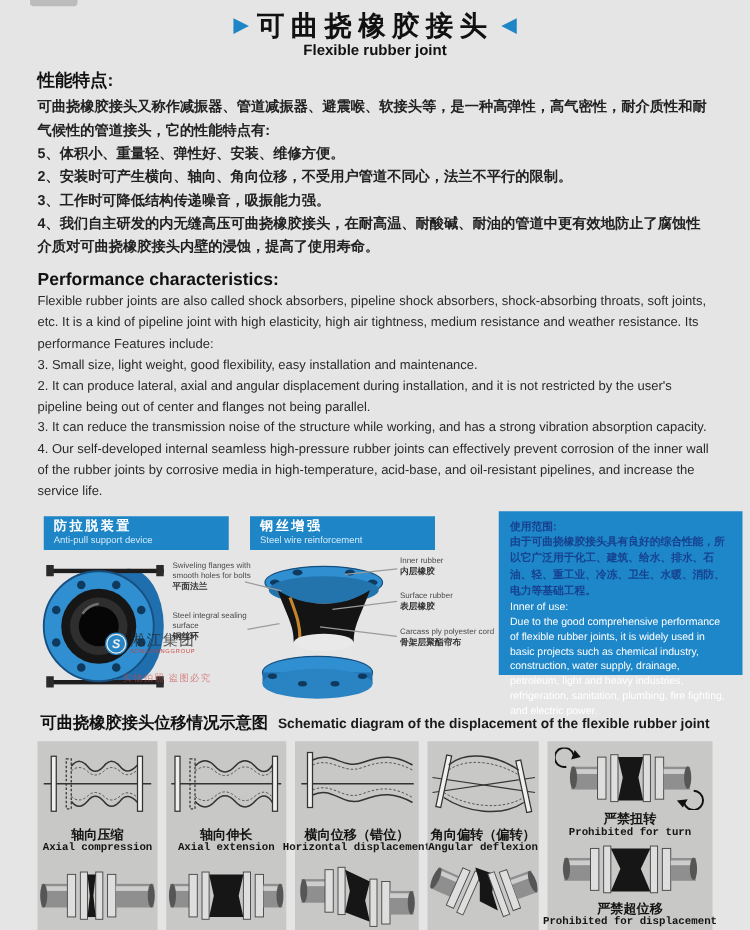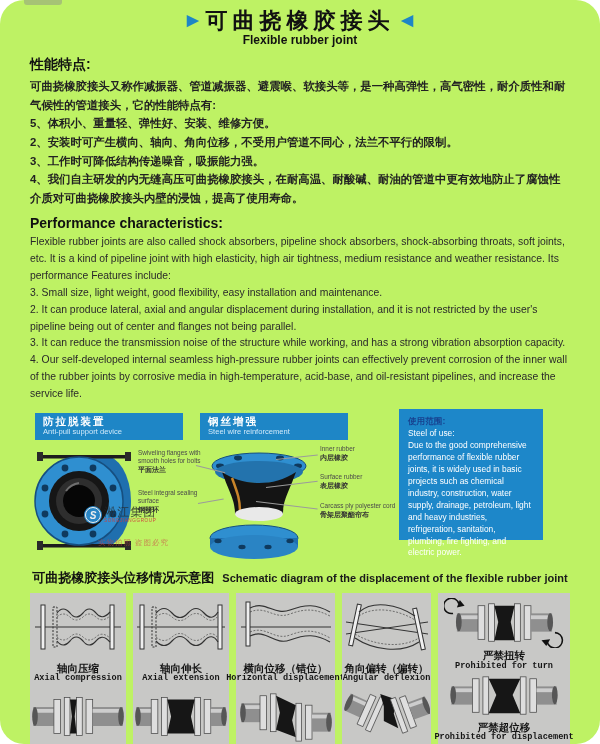--- a/index.html
+++ b/index.html
@@ -5,7 +5,7 @@
   * { box-sizing: border-box; margin: 0; padding: 0; }
   html,body { background:#fff; }
   body { width:600px; height:744px; font-family:"Liberation Sans", sans-serif; color:#222; }
-  .page { position:relative; width:600px; height:744px; overflow:hidden; background:#bef264;border-radius:24px; }
+  .page { position:relative; width:600px; height:744px; overflow:hidden; background:#e5e5e5; }
   .smudge { position:absolute; left:24px; top:0; width:38px; height:5px; background:#8a8a8a; opacity:.45; border-radius:0 0 3px 3px; }
   .content { padding:0 30px; }
 

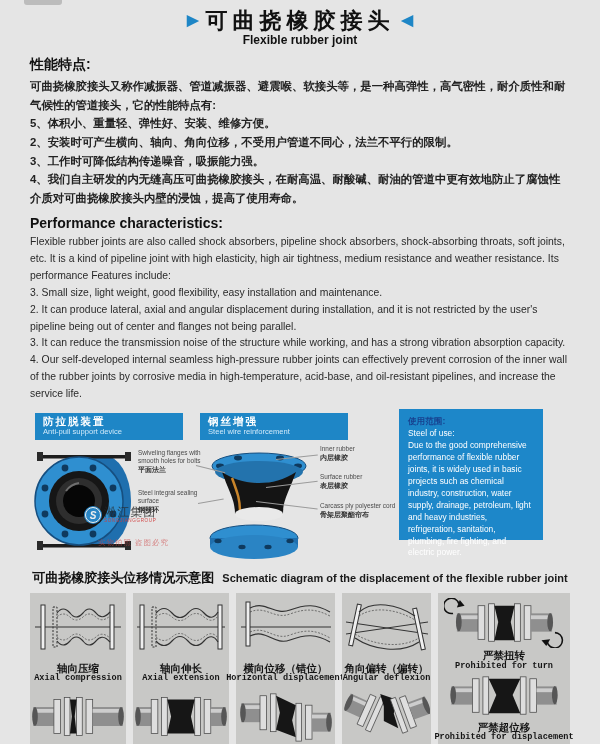--- a/index.html
+++ b/index.html
@@ -26,7 +26,7 @@
   .blabel .enl { font-size:7.6px; color:#cfe9fa; display:block; margin-top:1px; }
   .blabel.l1 { left:35px; } .blabel.l2 { left:200px; }
 
-  .infobox { position:absolute; left:399px; top:-2px; width:144px; height:131px; background:#1d87c9; padding:7px 9px 6px; }
+  .infobox { position:absolute; left:399px; top:-2px; width:195px; height:131px; background:#1d87c9; padding:7px 9px 6px; }
   .infobox .cnh { color:#17418f; font-size:8.6px; font-weight:bold; line-height:1.35; }
   .infobox .cnt { color:#17418f; font-size:8.6px; font-weight:bold; line-height:1.5; }
   .infobox .enh { color:#fff; font-size:8.4px; line-height:1.4; margin-top:1px; }

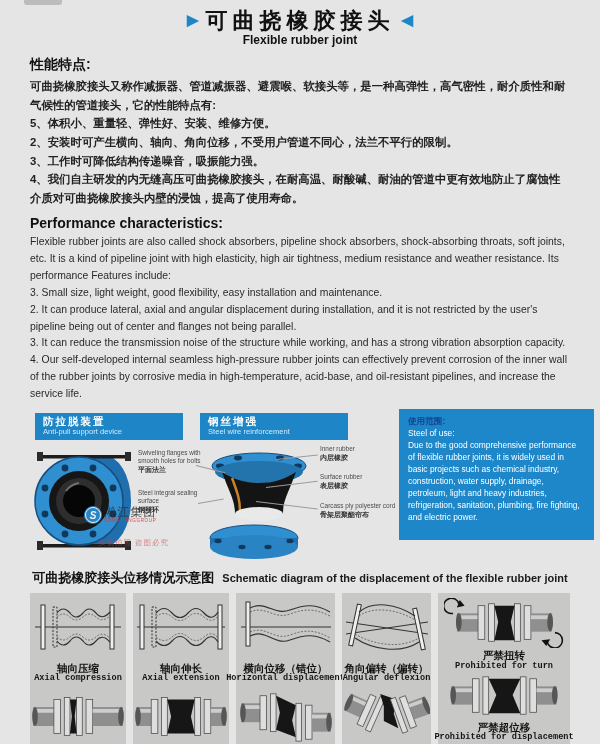--- a/index.html
+++ b/index.html
@@ -175,6 +175,7 @@
 
     <div class="infobox">
       <div class="cnh">使用范围:</div>
+      <div class="cnt">由于可曲挠橡胶接头具有良好的综合性能，所以它广泛用于化工、建筑、给水、排水、石油、轻、重工业、冷冻、卫生、水暖、消防、电力等基础工程。</div>
       <div class="enh">Steel of use:</div>
       <div class="ent">Due to the good comprehensive performance of flexible rubber joints, it is widely used in basic projects such as chemical industry, construction, water supply, drainage, petroleum, light and heavy industries, refrigeration, sanitation, plumbing, fire fighting, and electric power.</div>
     </div>

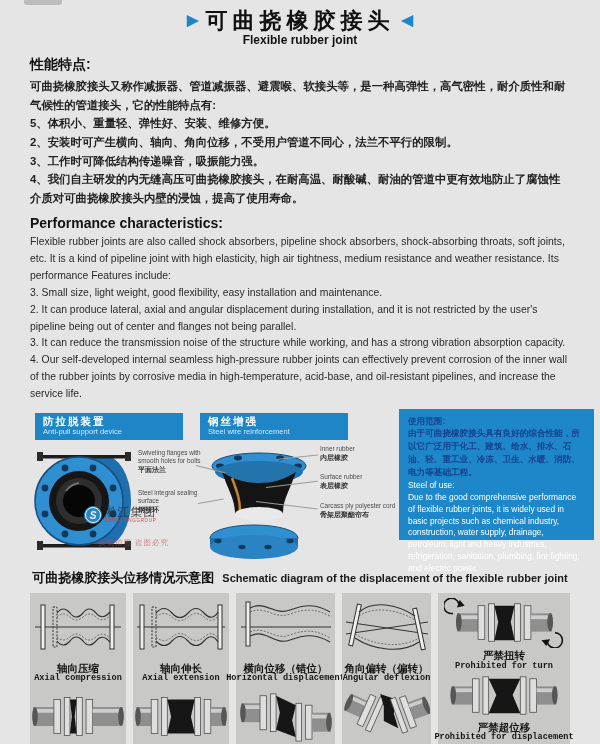--- a/index.html
+++ b/index.html
@@ -176,7 +176,7 @@
     <div class="infobox">
       <div class="cnh">使用范围:</div>
       <div class="cnt">由于可曲挠橡胶接头具有良好的综合性能，所以它广泛用于化工、建筑、给水、排水、石油、轻、重工业、冷冻、卫生、水暖、消防、电力等基础工程。</div>
-      <div class="enh">Steel of use:</div>
+      <div class="enh">Inner of use:</div>
       <div class="ent">Due to the good comprehensive performance of flexible rubber joints, it is widely used in basic projects such as chemical industry, construction, water supply, drainage, petroleum, light and heavy industries, refrigeration, sanitation, plumbing, fire fighting, and electric power.</div>
     </div>
   </div>

